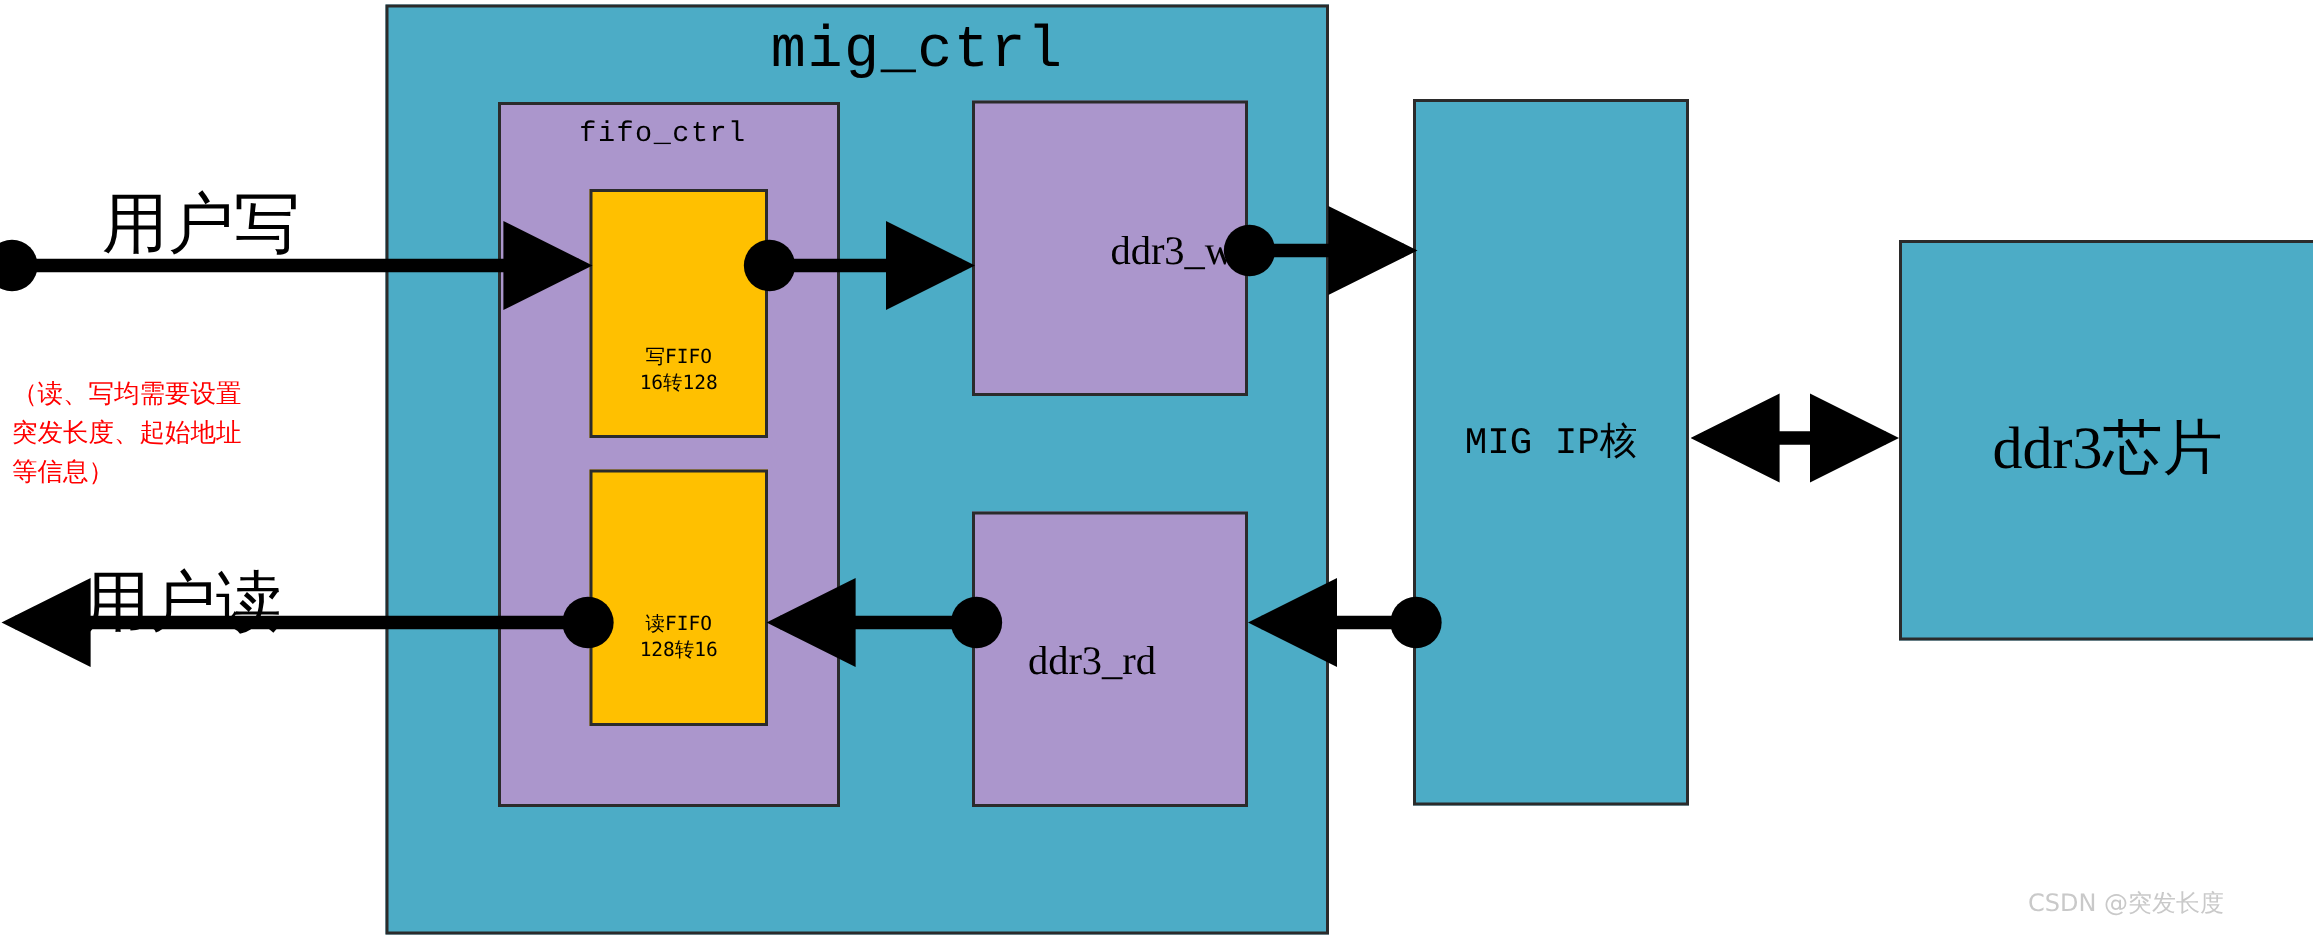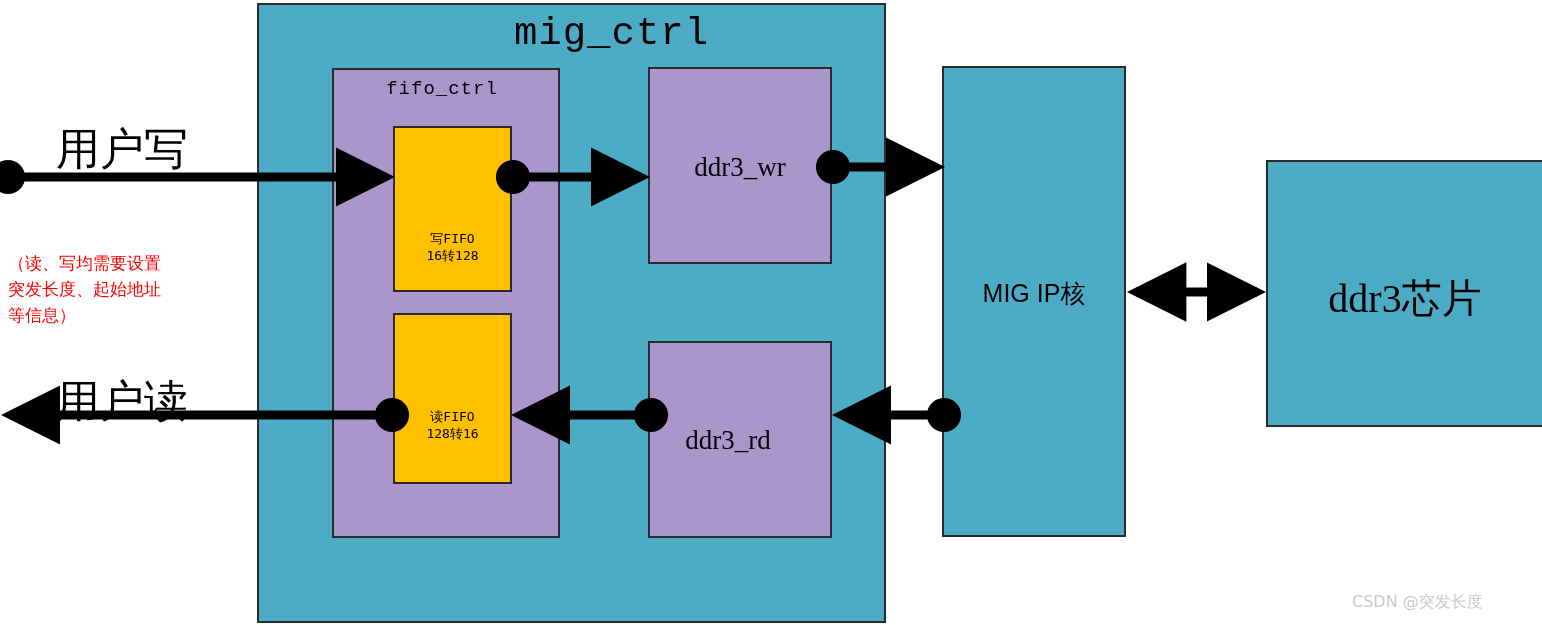--- a/index.html
+++ b/index.html
@@ -117,7 +117,7 @@
     font-family: "Liberation Serif", "DejaVu Serif", serif;
     white-space: nowrap;
   }
-  #user-write-label { left: 56px; top: 120px; }
+  #user-write-label { left: 68px; top: 120px; }
   #user-read-label  { left: 56px; top: 372px; }
   
   #note-text {

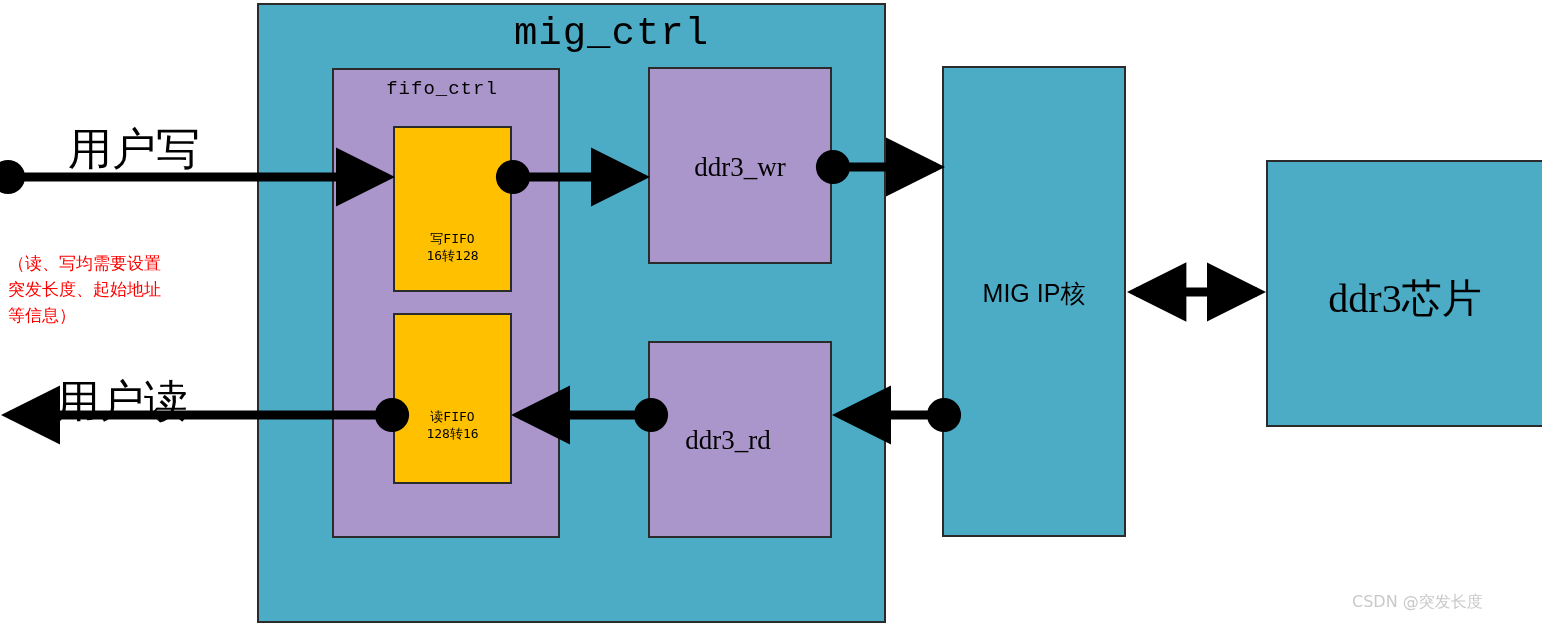--- a/index.html
+++ b/index.html
@@ -79,6 +79,7 @@
     left: 648px; top: 152px; width: 184px;
     font-size: 27px;
     font-family: "Liberation Serif", "DejaVu Serif", serif;
+    padding-left: 46px;
   }
   #ddr3-rd-box {
     left: 648px; top: 341px; width: 184px; height: 197px;

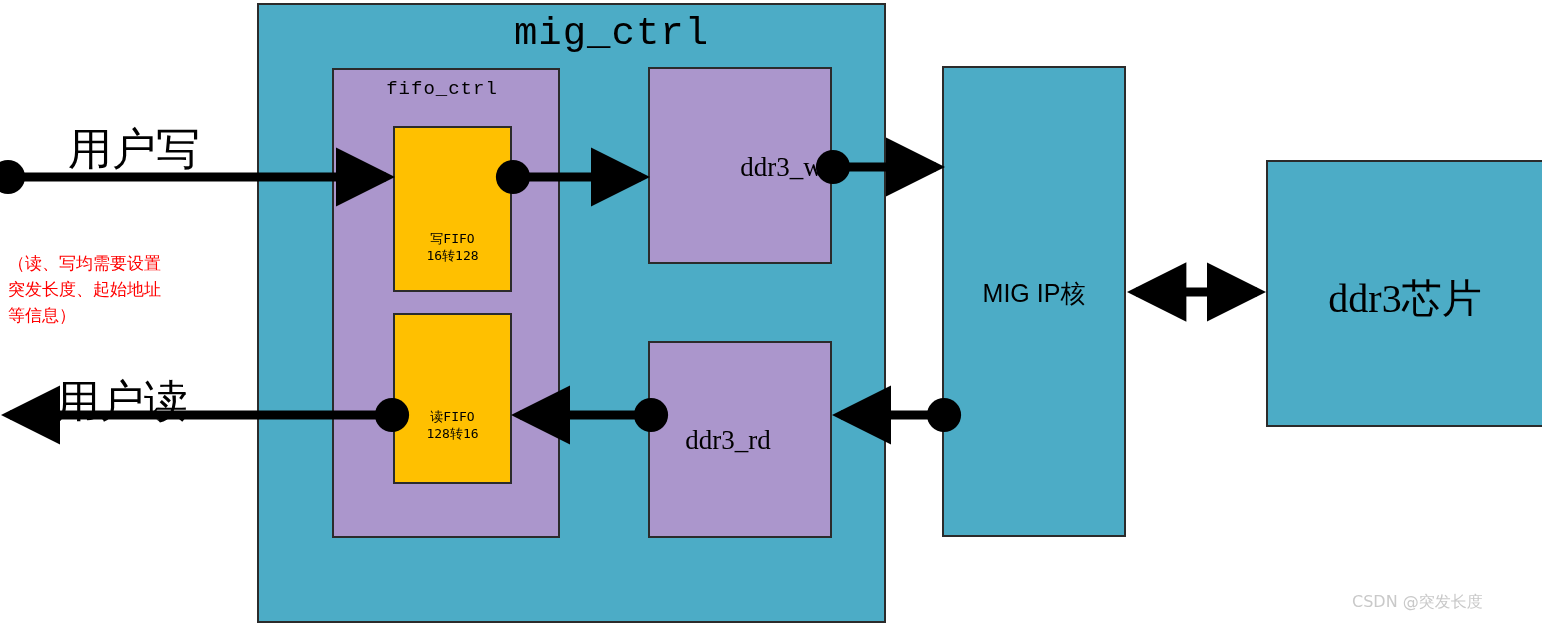--- a/index.html
+++ b/index.html
@@ -97,7 +97,7 @@
   }
   #mig-ip-label {
     left: 942px; top: 277px; width: 184px;
-    font-family: Liberation Sans, sans-serif;
+    font-family: Liberation Mono, monospace;
     font-size: 25px;
   }
   

